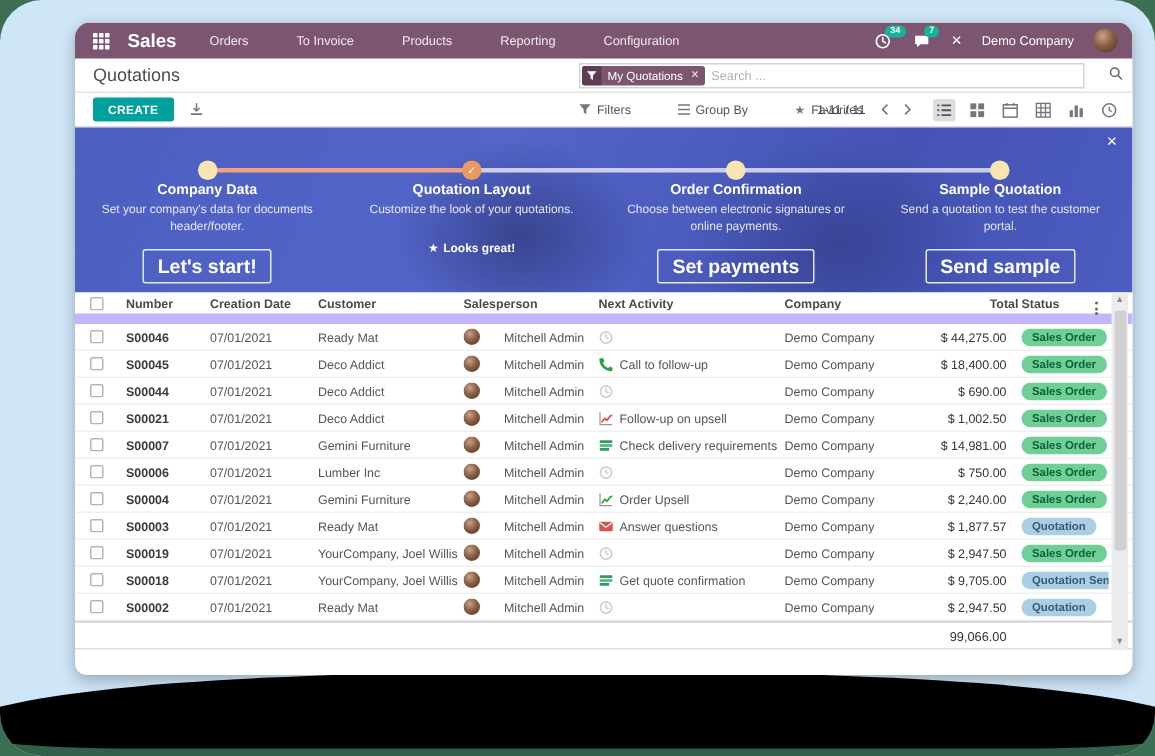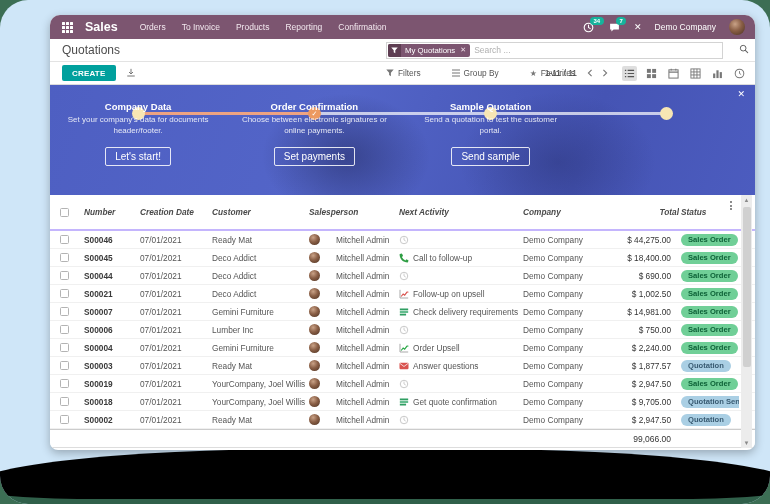--- a/index.html
+++ b/index.html
@@ -25,7 +25,7 @@
   .apps-grid { width:11px; height:11px; display:grid; grid-template-columns:repeat(3,3px); grid-template-rows:repeat(3,3px); gap:1px; cursor:pointer; }
   .apps-grid i { background:#fff; border-radius:0.5px; }
   .app-title { color:#fff; font-size:12.5px; font-weight:700; margin:0 14px 0 4px; }
-  .menu { display:flex; gap:16px; }
+  .menu { display:flex; gap:32px; }
   .menu span { color:#f3e9ef; font-size:8.5px; cursor:pointer; }
   .spacer { flex:1; }
   .systray { display:flex; align-items:center; gap:13px; }

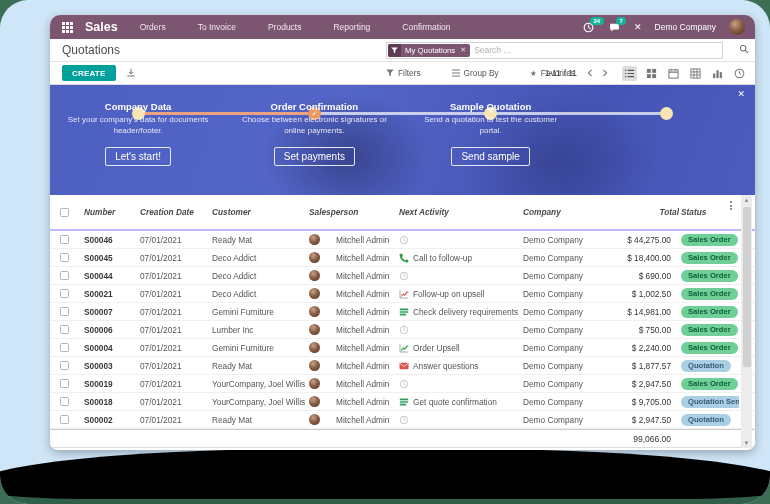--- a/index.html
+++ b/index.html
@@ -151,7 +151,7 @@
           <span>To Invoice</span>
           <span>Products</span>
           <span>Reporting</span>
-          <span>Confirmation</span>
+          <span>Configuration</span>
         </div>
       <div class="spacer"></div>
       <div class="systray">

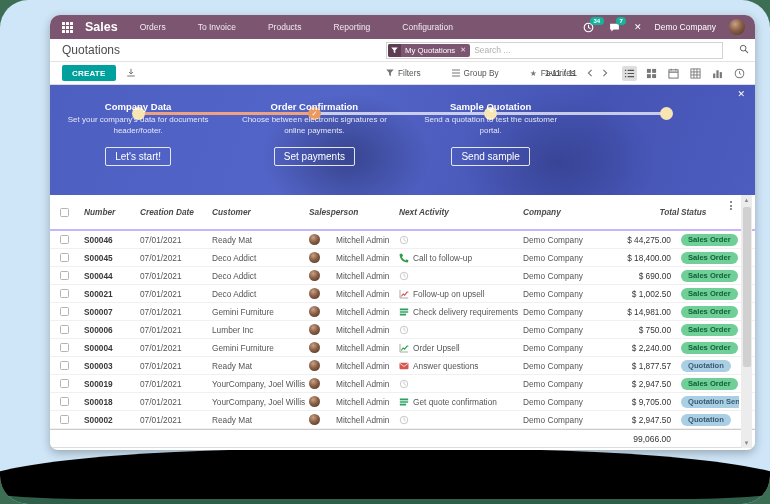--- a/index.html
+++ b/index.html
@@ -81,7 +81,7 @@
     display:flex; align-items:center; justify-content:center; }
   .dot.done { background:#ec9960; }
   .dot.done::after { content:"✓"; color:#fff; font-size:7px; font-weight:700; }
-  .steps { position:absolute; inset:0; display:flex; padding-top:16px; }
+  .steps { position:absolute; inset:0; display:flex; padding-top:36px; }
   .step { width:25%; display:flex; flex-direction:column; align-items:center; text-align:center; }
   .step-title { color:#fff; font-size:9.5px; font-weight:700; margin-bottom:3px; }
   .step-desc { color:rgba(255,255,255,.85); font-size:8px; line-height:1.35; max-width:150px; }

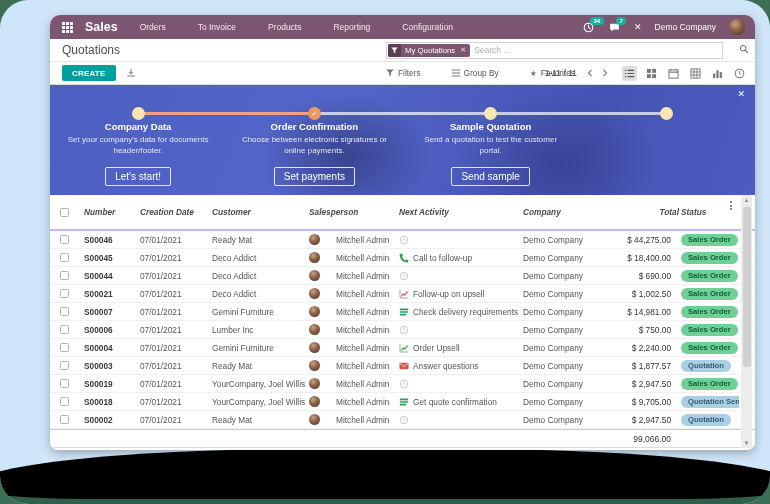--- a/index.html
+++ b/index.html
@@ -296,6 +296,11 @@
     <div class="step-action"><button class="step-btn">Let's start!</button></div>
   </div>
 
+  <div class="step">
+    <div class="step-title">Quotation Layout</div>
+    <div class="step-desc">Customize the look of your quotations.</div>
+    <div class="step-action"><span class="star-text"><span class="star-glyph2">★</span><span class="star-lbl">Looks great!</span></span></div>
+  </div>
 
   <div class="step">
     <div class="step-title">Order Confirmation</div>

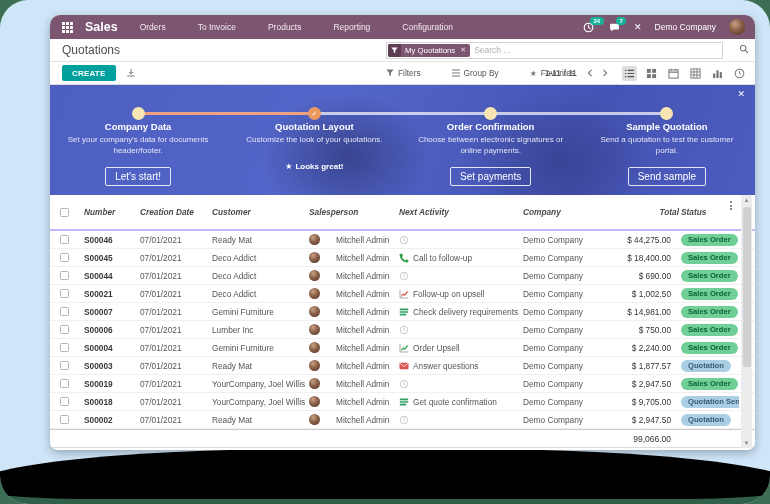--- a/index.html
+++ b/index.html
@@ -86,7 +86,7 @@
   .step-title { color:#fff; font-size:9.5px; font-weight:700; margin-bottom:3px; }
   .step-desc { color:rgba(255,255,255,.85); font-size:8px; line-height:1.35; max-width:150px; }
   .step-action { margin-top:9px; }
-  .step-btn { background:transparent; border:1px solid rgba(255,255,255,.85); color:#fff; font-size:10px; font-weight:400;
+  .step-btn { background:transparent; border:1px solid rgba(255,255,255,.85); color:#fff; font-size:13px; font-weight:700;
     padding:3px 9px; border-radius:2px; cursor:pointer; font-family:inherit; }
   .star-text { color:#fff; font-size:8px; font-weight:700; margin-top:11px; cursor:pointer; }
   .star-text .star-glyph2 { color:#fff; font-size:8px; margin-right:3px; }

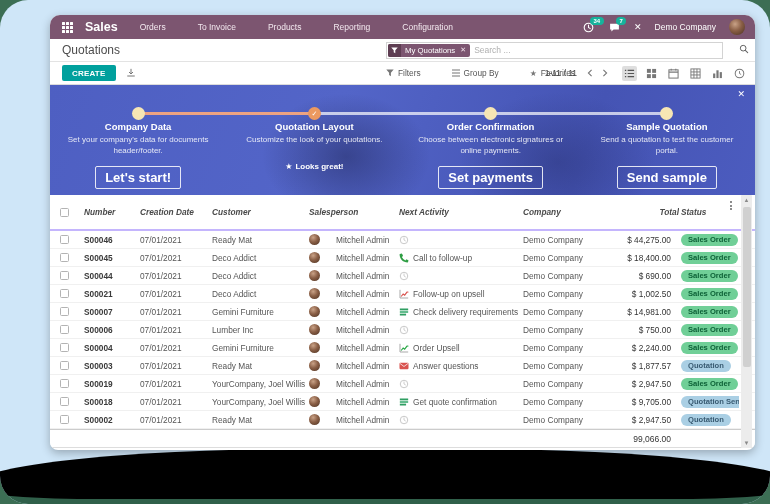--- a/index.html
+++ b/index.html
@@ -95,7 +95,7 @@
   .table-area { position:relative; background:#fff; }
   .tgrid { display:grid; grid-template-columns:24px 56px 72px 1fr 90px 124px 84px 72px 60px;
     align-items:center; padding:0 16px 0 10px; }
-  .thead { height:36px; border-bottom:2px solid #c4b5fd; font-size:8.3px; font-weight:700; color:#4a4a4a; position:relative;font-style:italic; }
+  .thead { height:21px; border-bottom:7px solid #c4b5fd; font-size:8.3px; font-weight:700; color:#4a4a4a; position:relative; }
   .thead .col-total { text-align:right; }
   .trow { height:18px; border-bottom:1px solid #f0f0f0; font-size:8.3px; color:#555; cursor:pointer; }
   .cell { white-space:nowrap; overflow:hidden; text-overflow:ellipsis; }

